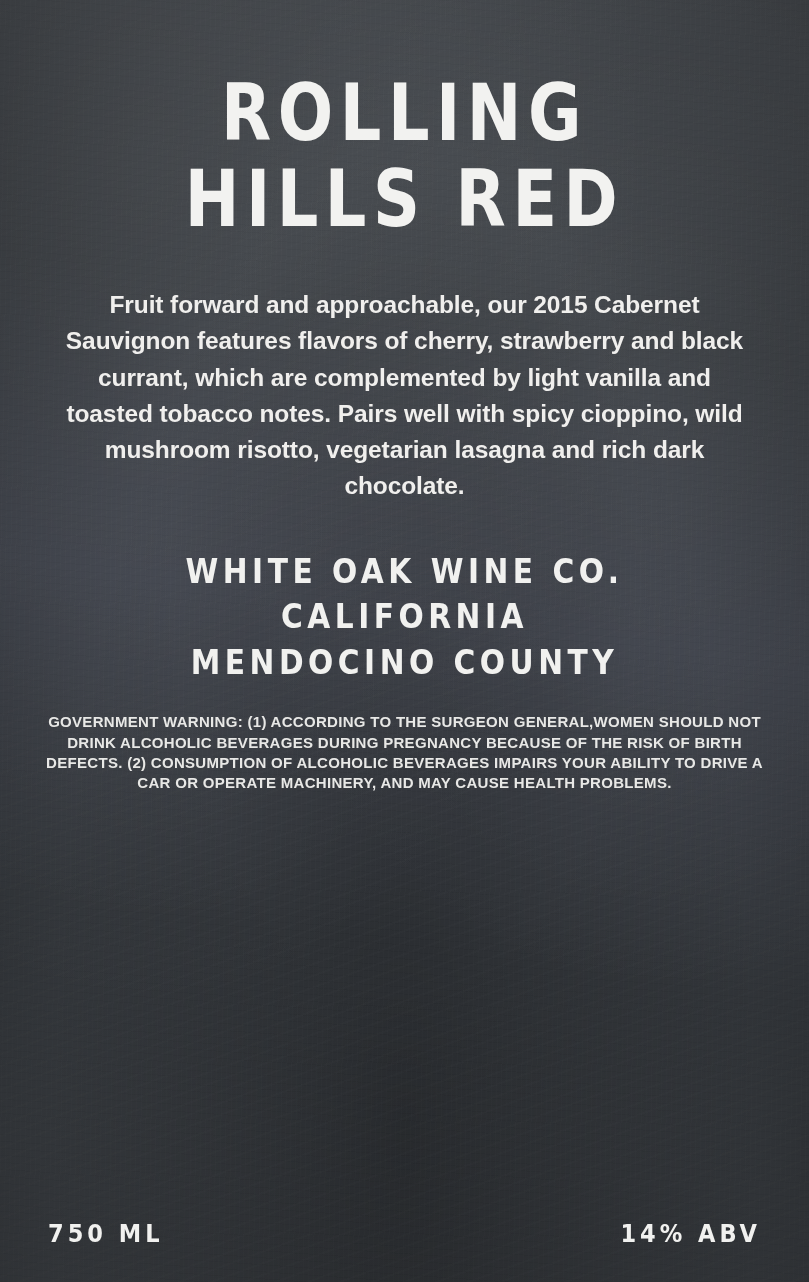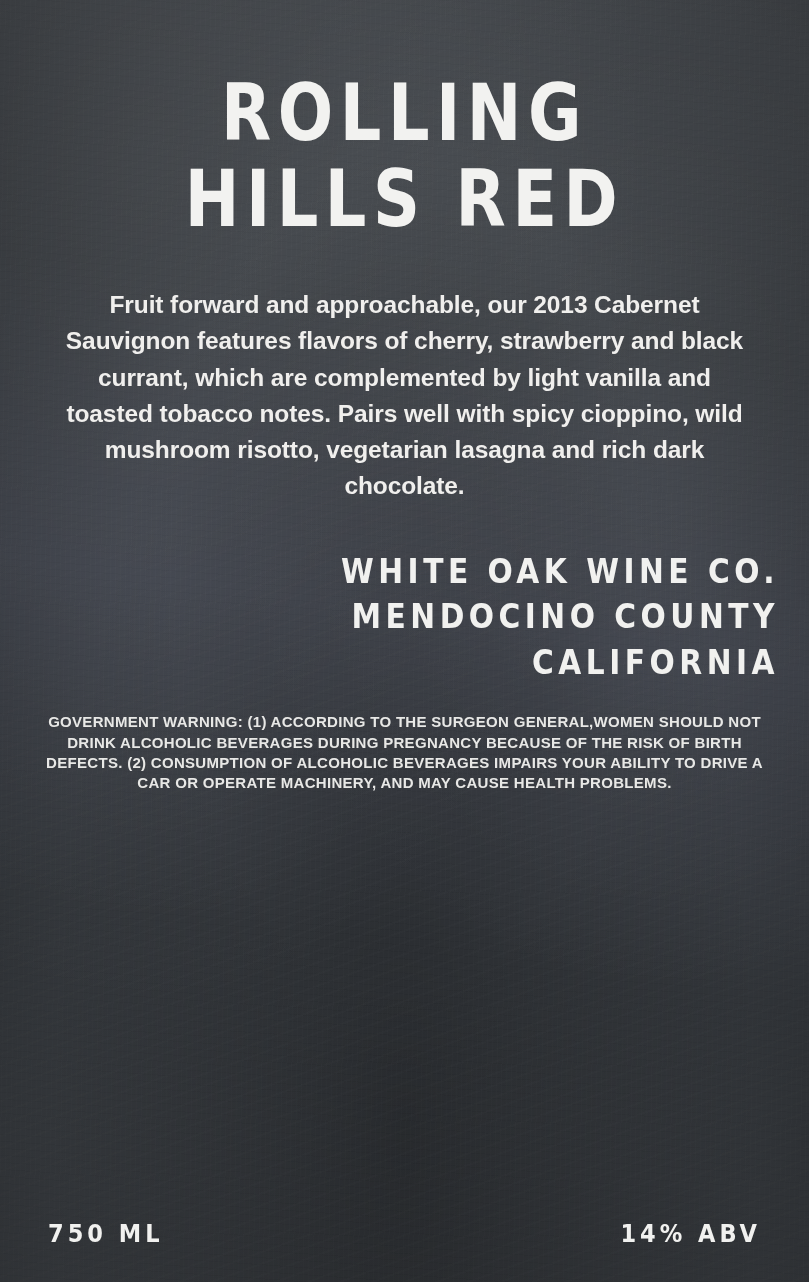--- a/index.html
+++ b/index.html
@@ -150,7 +150,7 @@
       <div class="brand-line2">Hills Red</div>
     </div>
 
-    <div class="description">Fruit forward and approachable, our 2013 Cabernet Sauvignon features flavors of cherry, strawberry and black currant, which are complemented by light vanilla and toasted tobacco notes.  Pairs well with spicy cioppino, wild mushroom risotto, vegetarian lasagna and rich dark chocolate.</div>
+    <div class="description">Fruit forward and approachable, our 2015 Cabernet Sauvignon features flavors of cherry, strawberry and black currant, which are complemented by light vanilla and toasted tobacco notes.  Pairs well with spicy cioppino, wild mushroom risotto, vegetarian lasagna and rich dark chocolate.</div>
 
 
     <div class="producer">

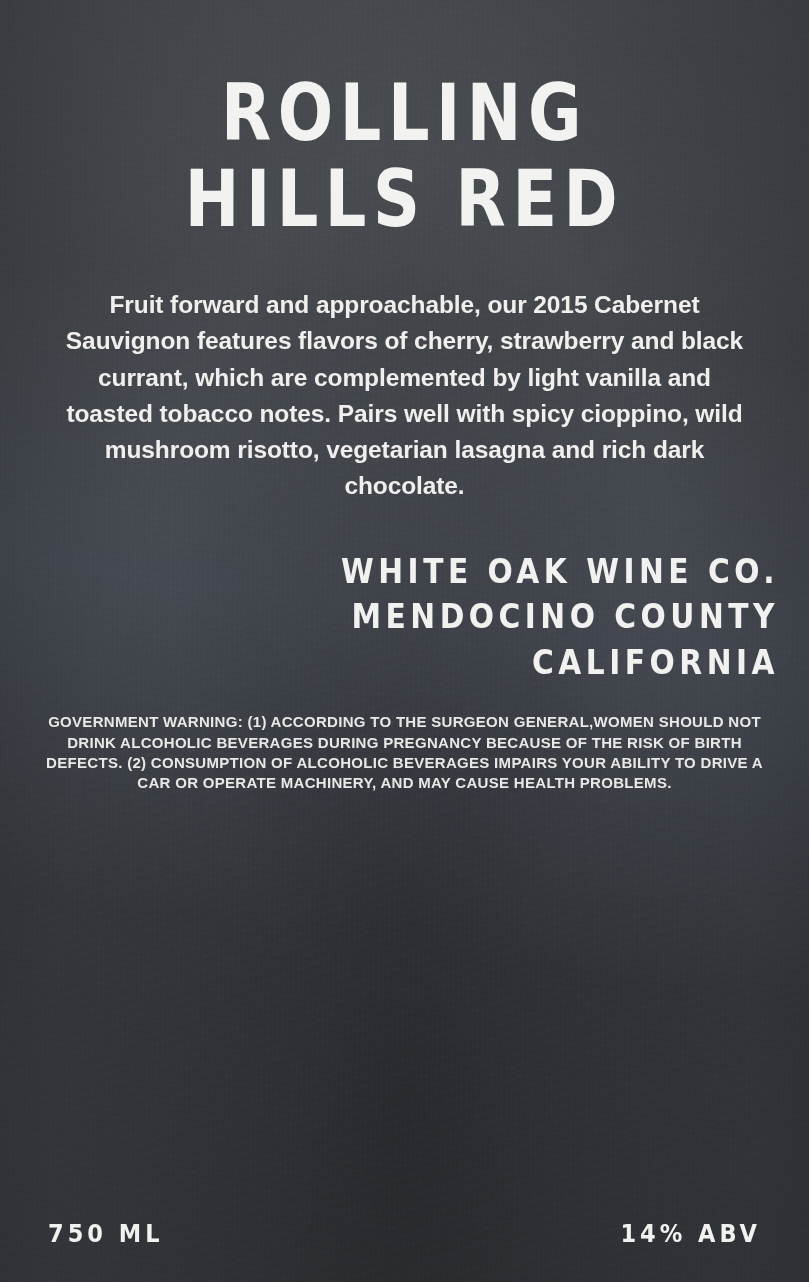--- a/index.html
+++ b/index.html
@@ -94,7 +94,7 @@
 
   .producer {
     margin-top: 44px;
-    text-align: right;
+    text-align: center;
     color: #f1f1ef;
     font-family: "DejaVu Sans Condensed", "Liberation Sans Narrow", "Liberation Sans", sans-serif;
     font-weight: 700;

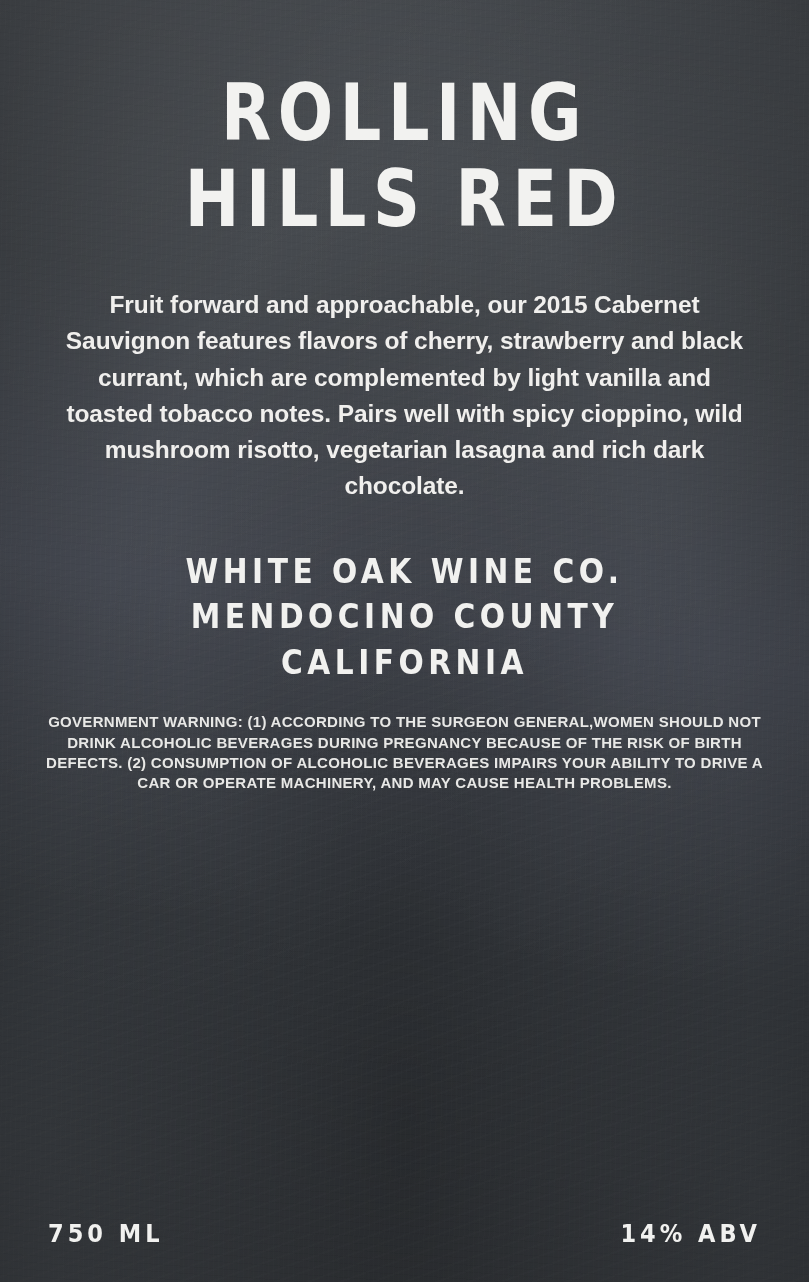--- a/index.html
+++ b/index.html
@@ -155,8 +155,8 @@
 
     <div class="producer">
       <div>White Oak Wine Co.</div>
+      <div>California</div>
       <div>Mendocino County</div>
-      <div>California</div>
     </div>
 
     <div class="warning">GOVERNMENT WARNING: (1) ACCORDING TO THE SURGEON GENERAL,WOMEN SHOULD NOT DRINK ALCOHOLIC BEVERAGES DURING PREGNANCY BECAUSE OF THE RISK OF BIRTH DEFECTS. (2) CONSUMPTION OF ALCOHOLIC BEVERAGES IMPAIRS YOUR ABILITY TO DRIVE A CAR OR OPERATE MACHINERY, AND MAY CAUSE HEALTH PROBLEMS.</div>

